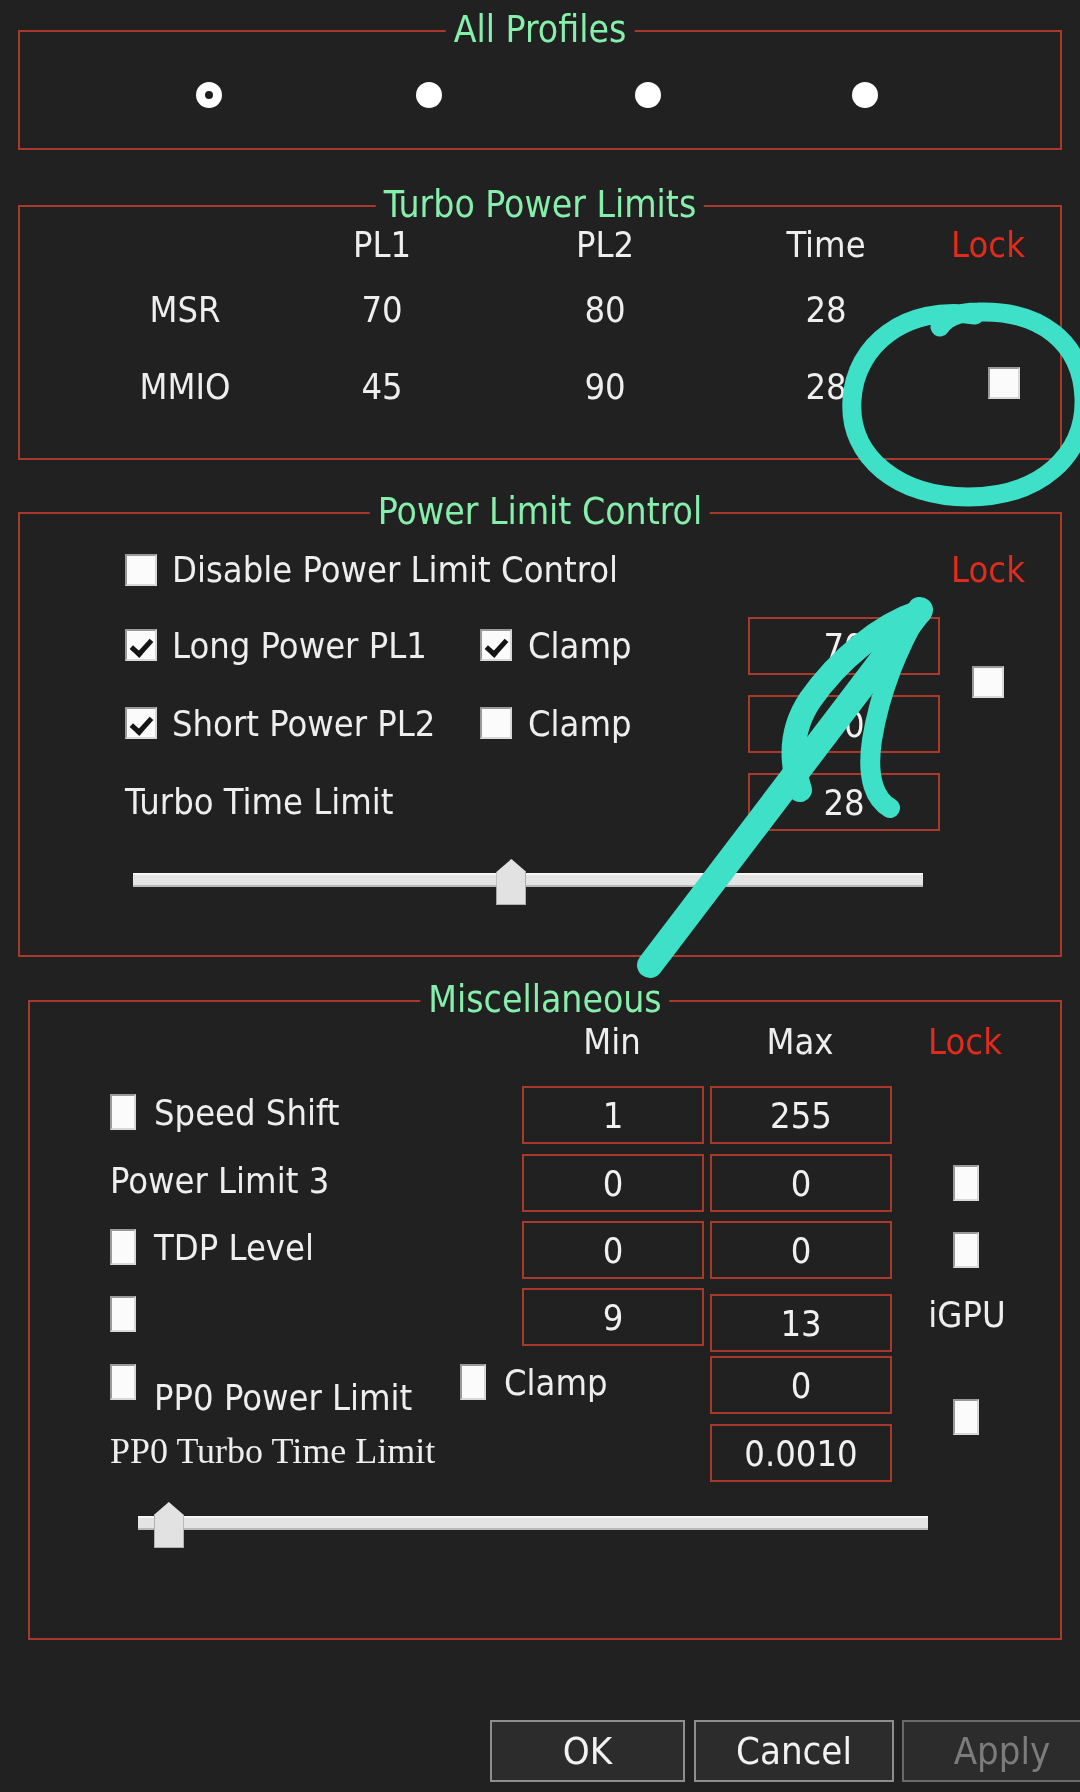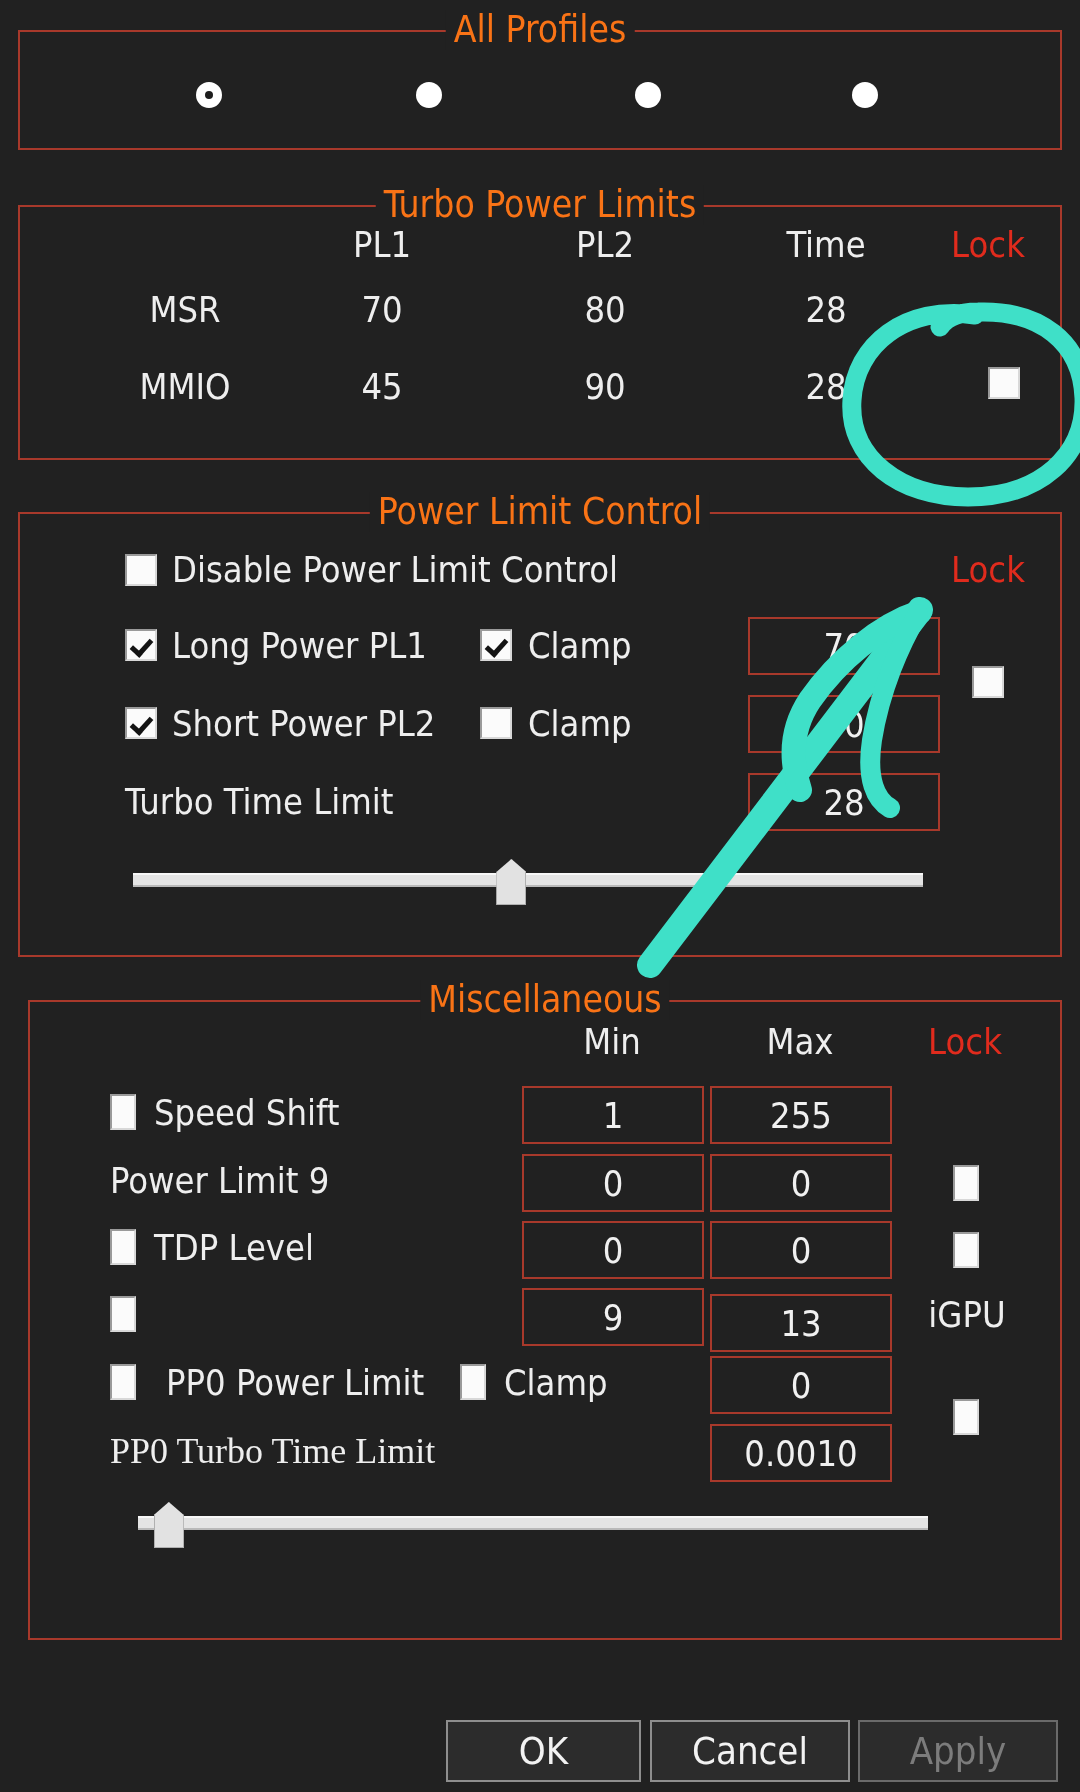--- a/index.html
+++ b/index.html
@@ -36,7 +36,7 @@
     left: 50%;
     transform: translateX(-50%);
     background: #212121;
-    color: #f97316;
+    color: #86efac;
     font-size: 37px;
     line-height: 40px;
     padding: 0 8px;

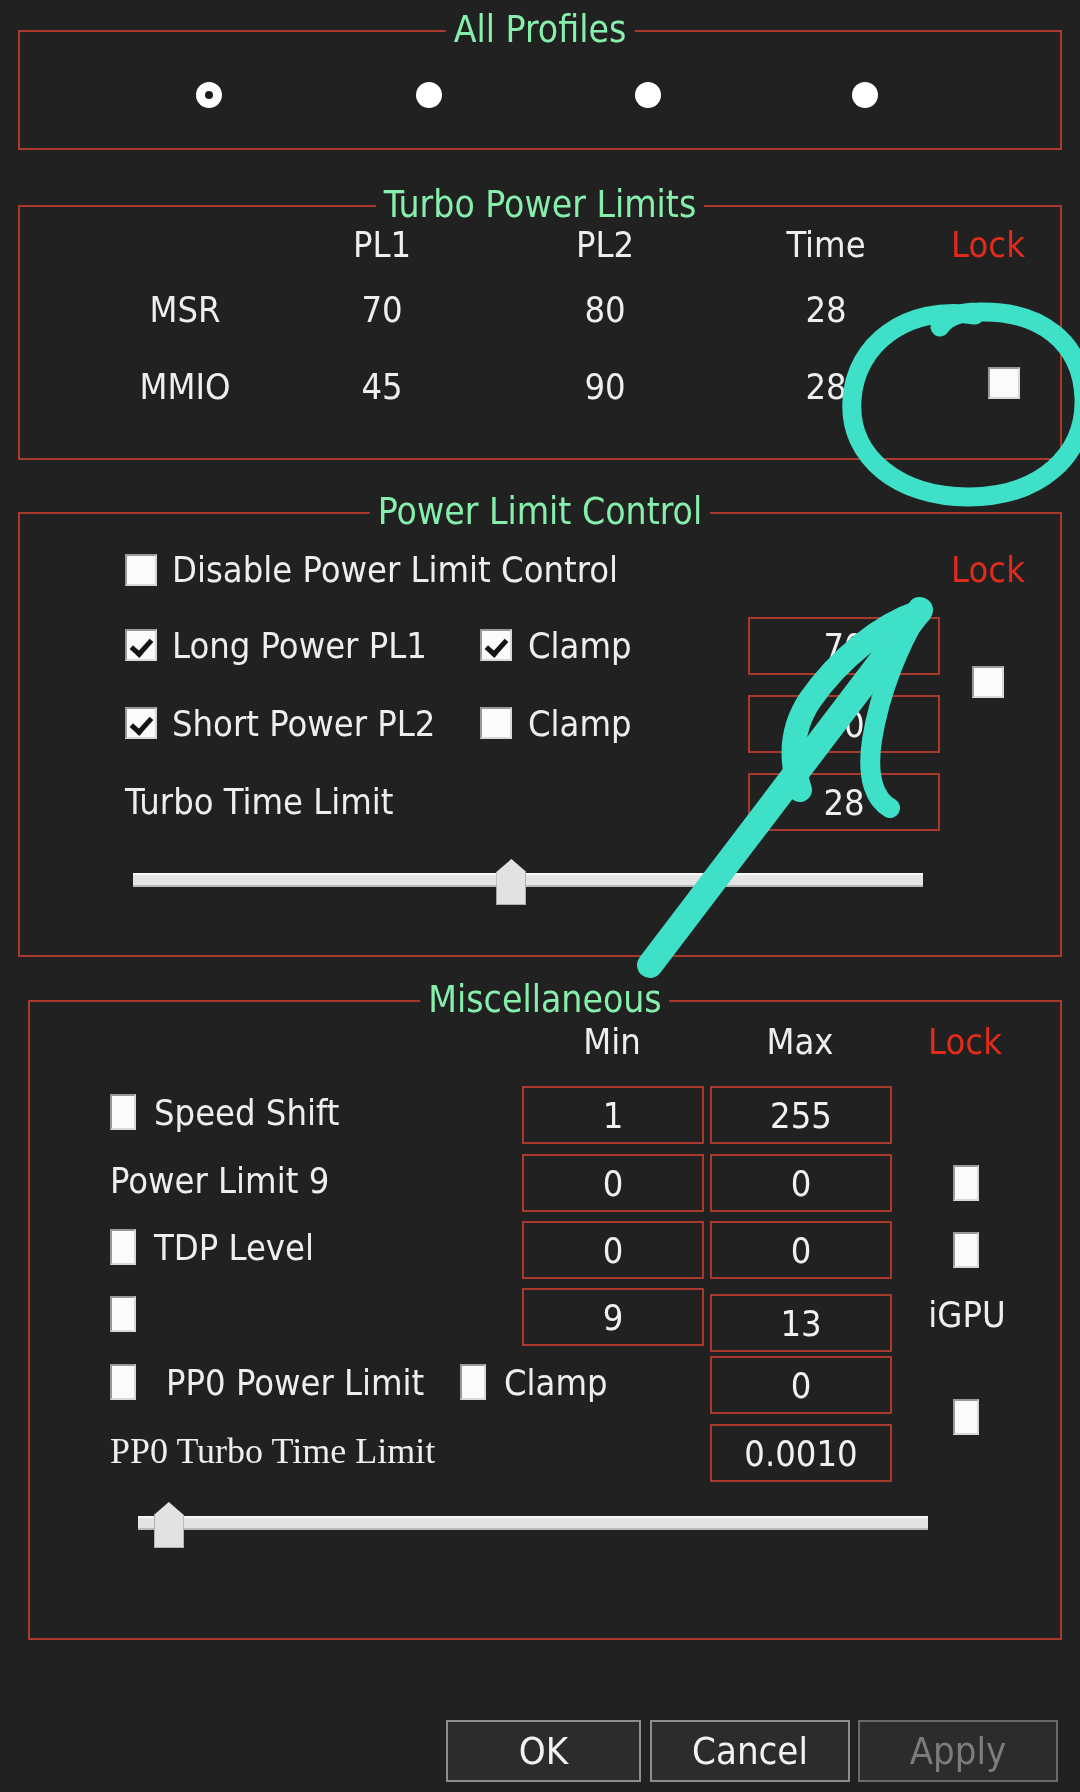--- a/index.html
+++ b/index.html
@@ -248,7 +248,7 @@
     <div class="field" style="left:492px; top:84px; width:182px; height:58px;">1</div>
     <div class="field" style="left:680px; top:84px; width:182px; height:58px;">255</div>
 
-    <span class="txt" style="left:80px; top:159px;">Power Limit 9</span>
+    <span class="txt" style="left:80px; top:159px;">Power Limit 3</span>
     <div class="field" style="left:492px; top:152px; width:182px; height:58px;">0</div>
     <div class="field" style="left:680px; top:152px; width:182px; height:58px;">0</div>
     <div class="cb narrow" style="left:923px; top:163px;"></div>

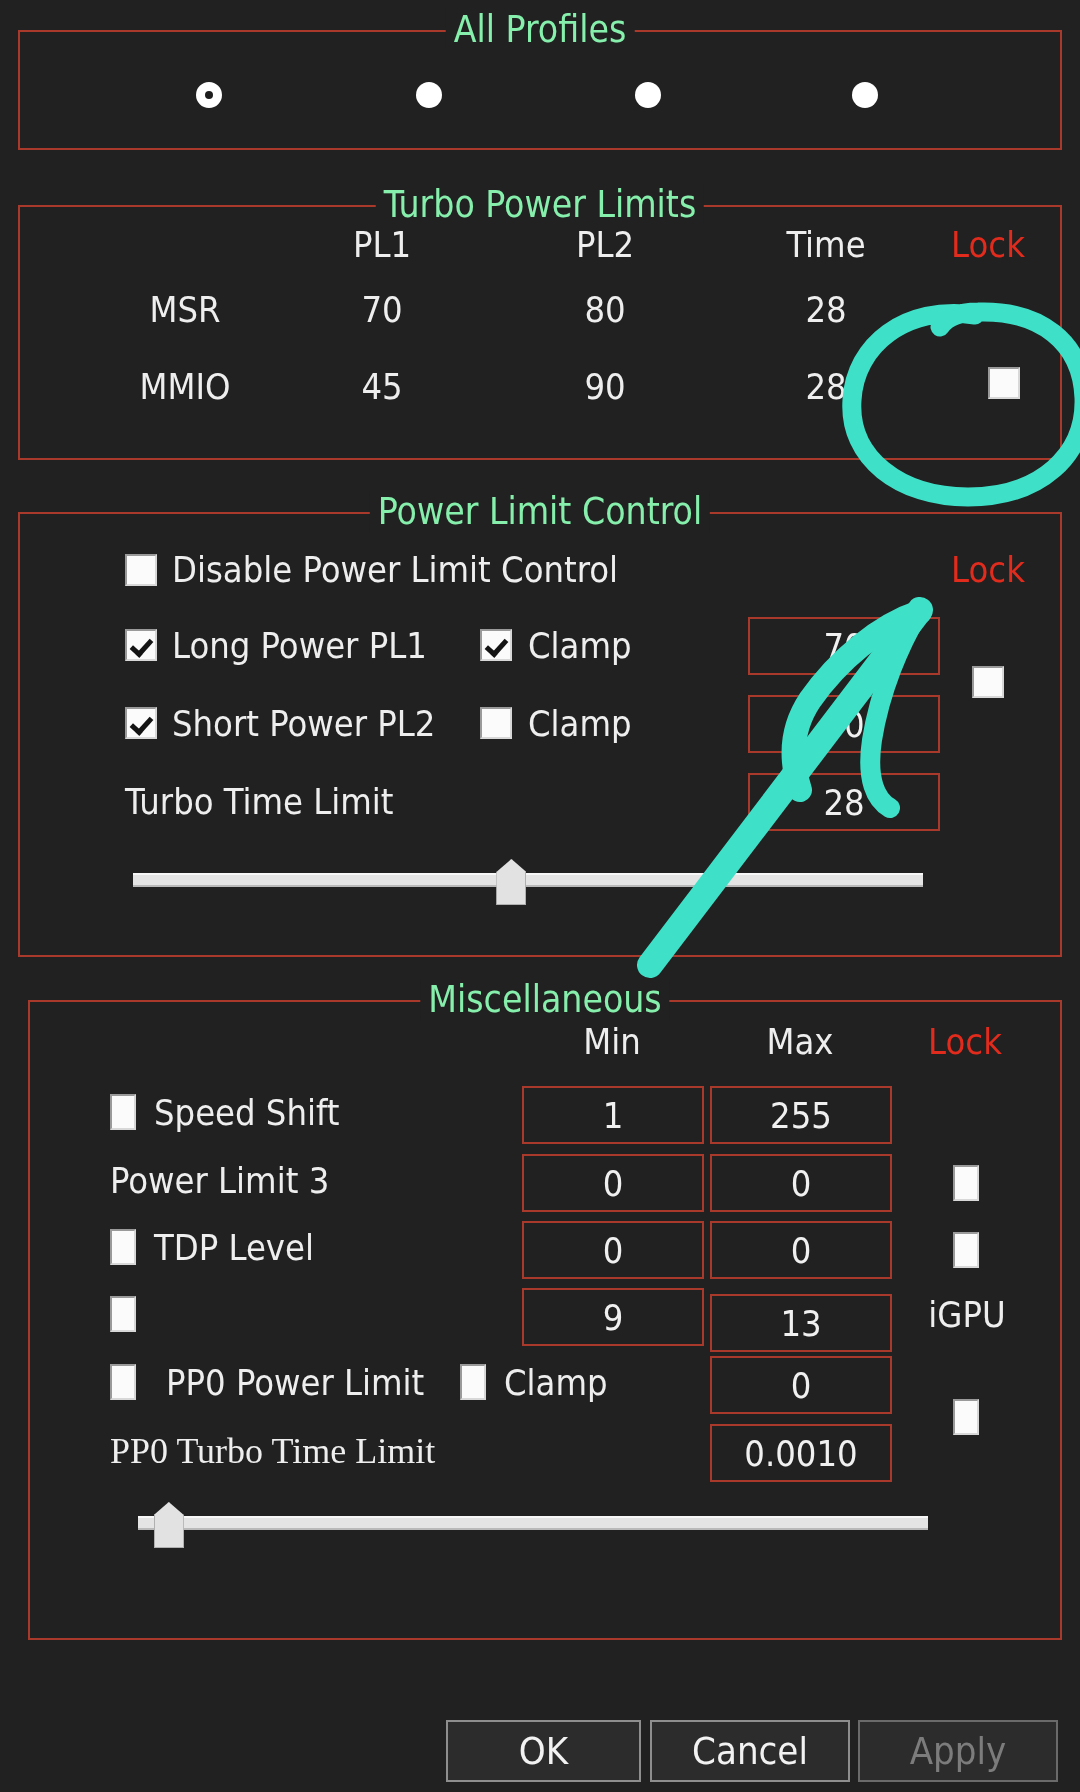--- a/index.html
+++ b/index.html
@@ -265,7 +265,7 @@
     <span class="txt c" style="left:937px; top:293px;">iGPU</span>
 
     <div class="cb narrow" style="left:80px; top:362px;"></div>
-    <span class="txt" style="left:124px; top:361px;margin-left:12px;">PP0 Power Limit</span>
+    <span class="txt" style="left:124px; top:376px;">PP0 Power Limit</span>
     <div class="cb narrow" style="left:430px; top:362px;"></div>
     <span class="txt" style="left:474px; top:361px;">Clamp</span>
     <div class="field" style="left:680px; top:354px; width:182px; height:58px;">0</div>

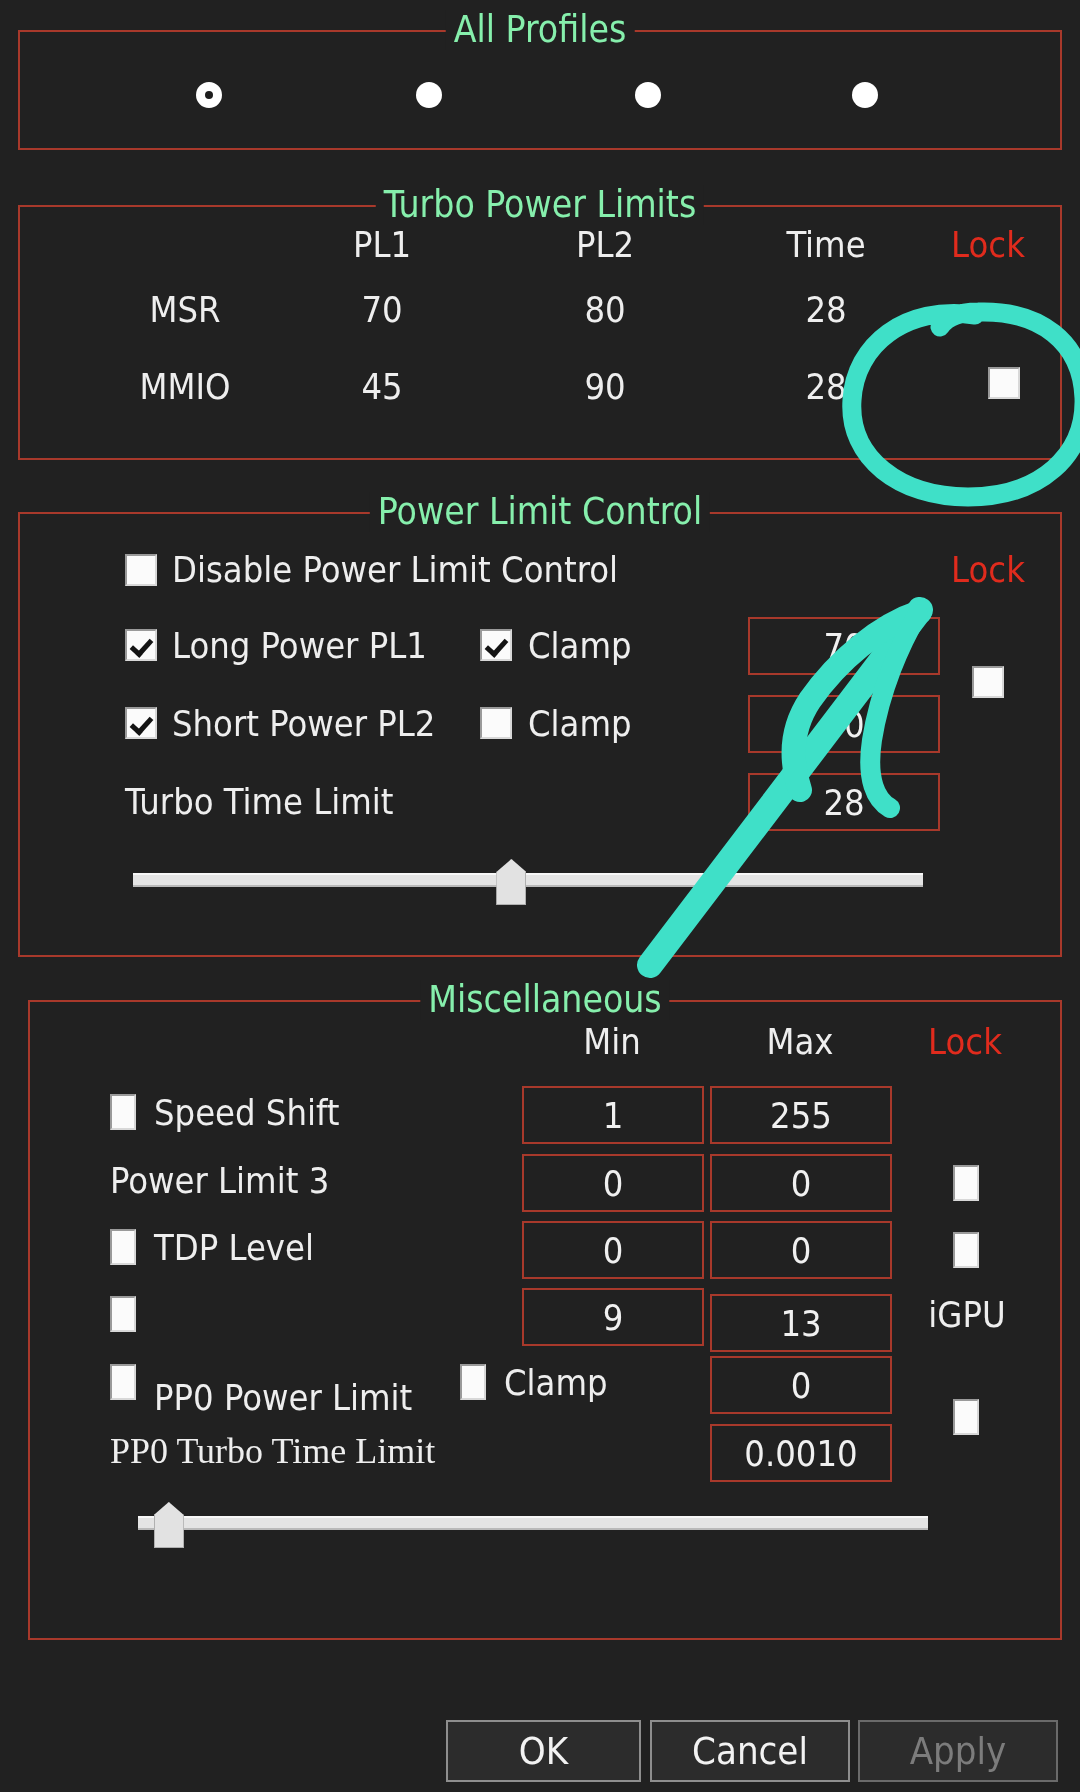--- a/index.html
+++ b/index.html
@@ -157,6 +157,7 @@
     display: flex;
     align-items: center;
     justify-content: center;
+    margin-left: 44px;
   }
   .btn.disabled {
     color: #7c7c7c;

